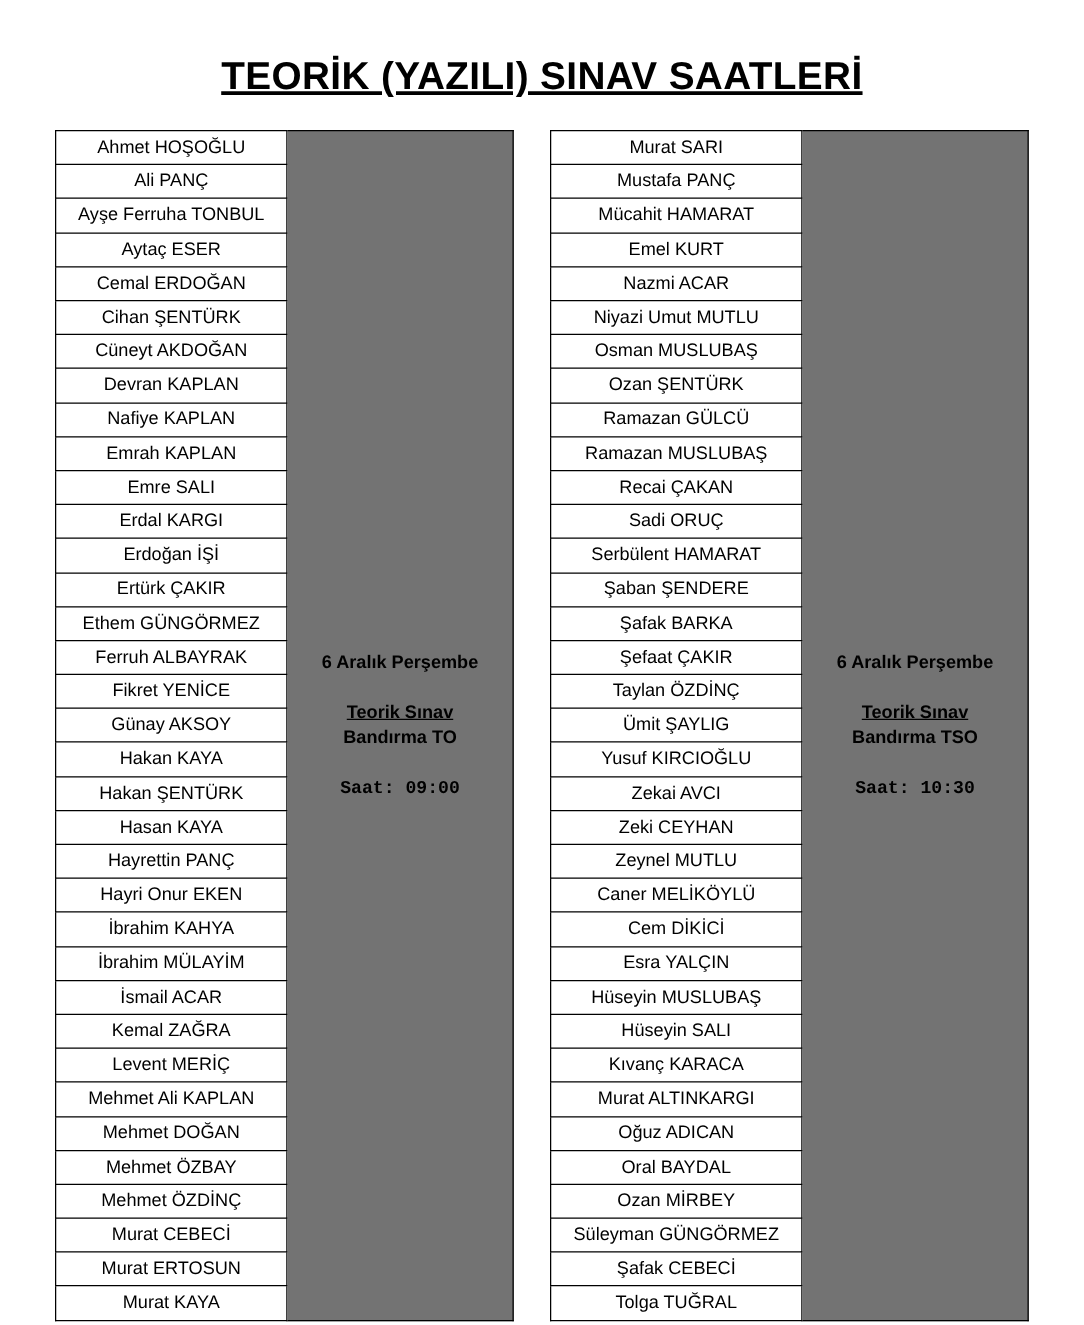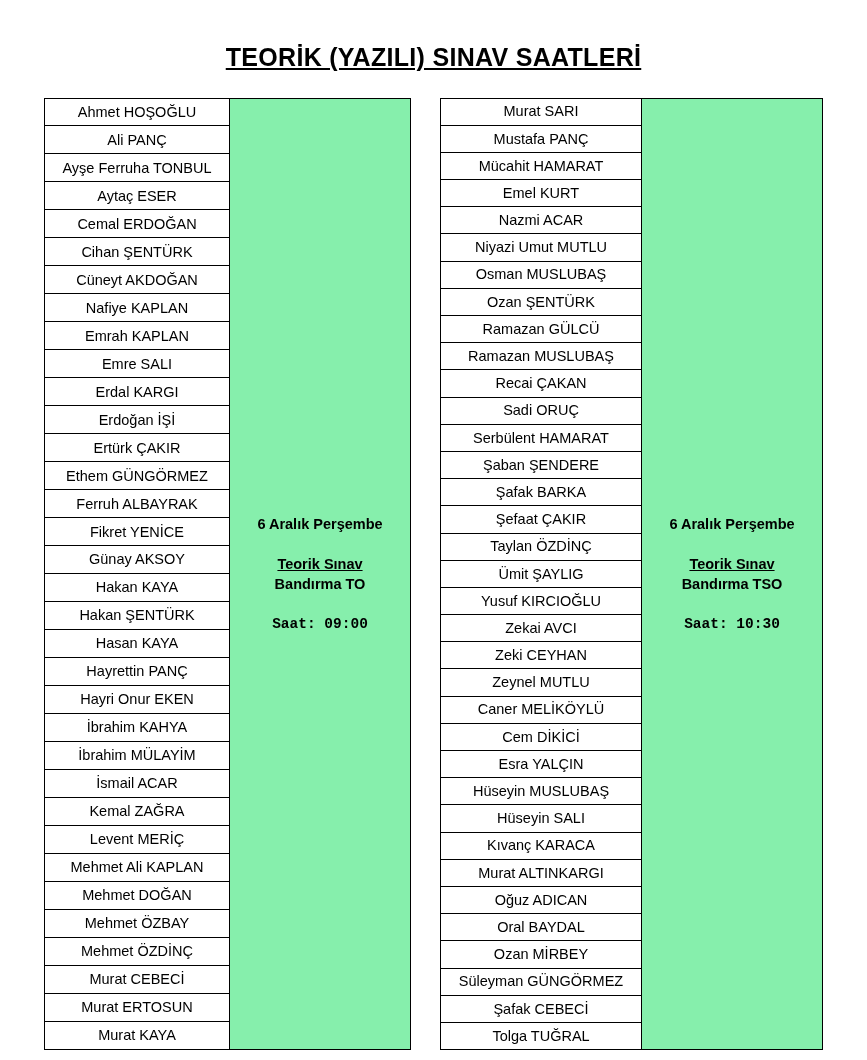--- a/index.html
+++ b/index.html
@@ -22,7 +22,7 @@
   }
   .doc-title {
     text-align: center;
-    font-size: 25px;
+    font-size: 31px;
     font-weight: bold;
     letter-spacing: 0.3px;
     text-decoration: underline;

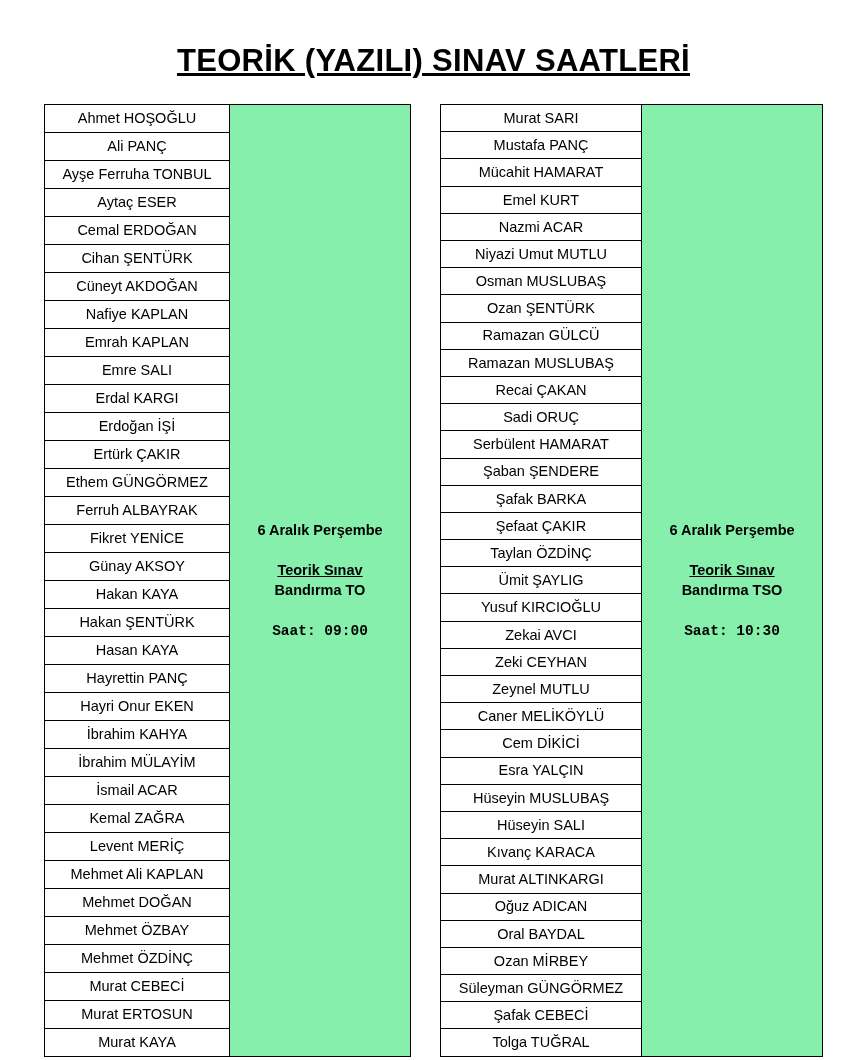--- a/index.html
+++ b/index.html
@@ -122,6 +122,9 @@
               <td>Cüneyt AKDOĞAN</td>
             </tr>
           <tr>
+              <td>Devran KAPLAN</td>
+            </tr>
+          <tr>
               <td>Nafiye KAPLAN</td>
             </tr>
           <tr>

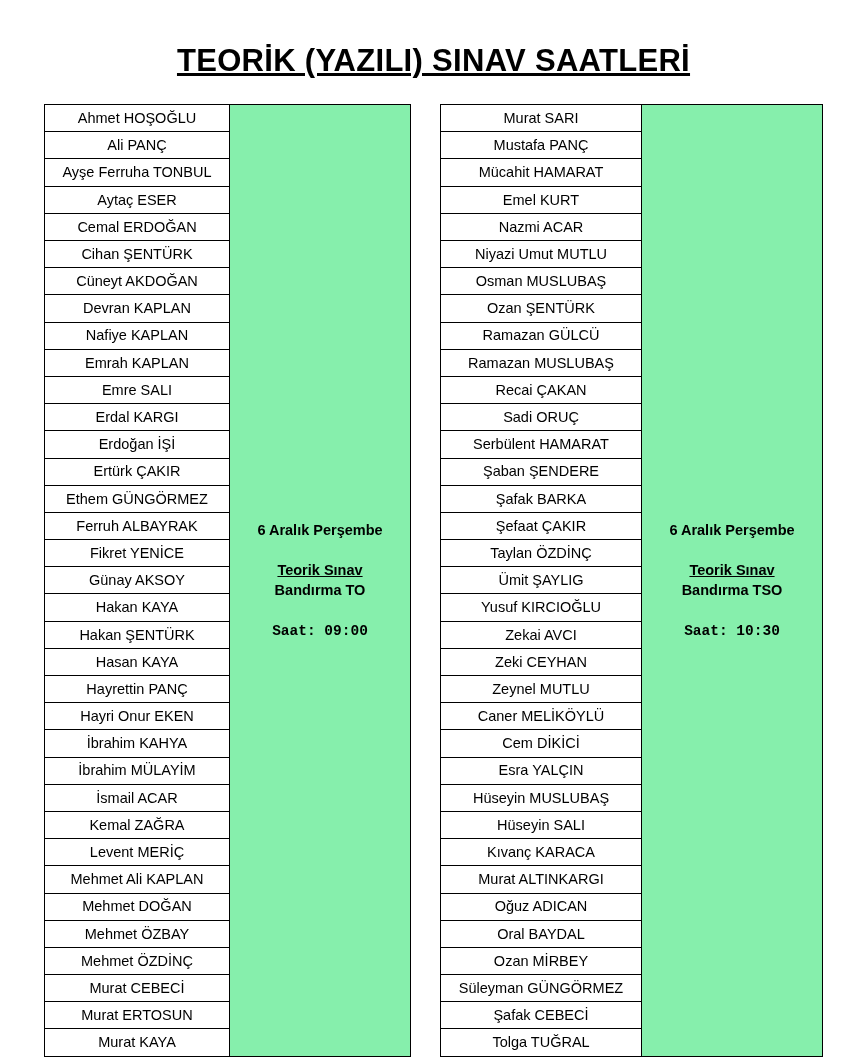--- a/index.html
+++ b/index.html
@@ -60,7 +60,7 @@
   .info-col {
     border: 1px solid #000000;
     border-left: none;
-    background: #86efac;
+    background: #737373;
     display: flex;
     flex-direction: column;
     align-items: center;

